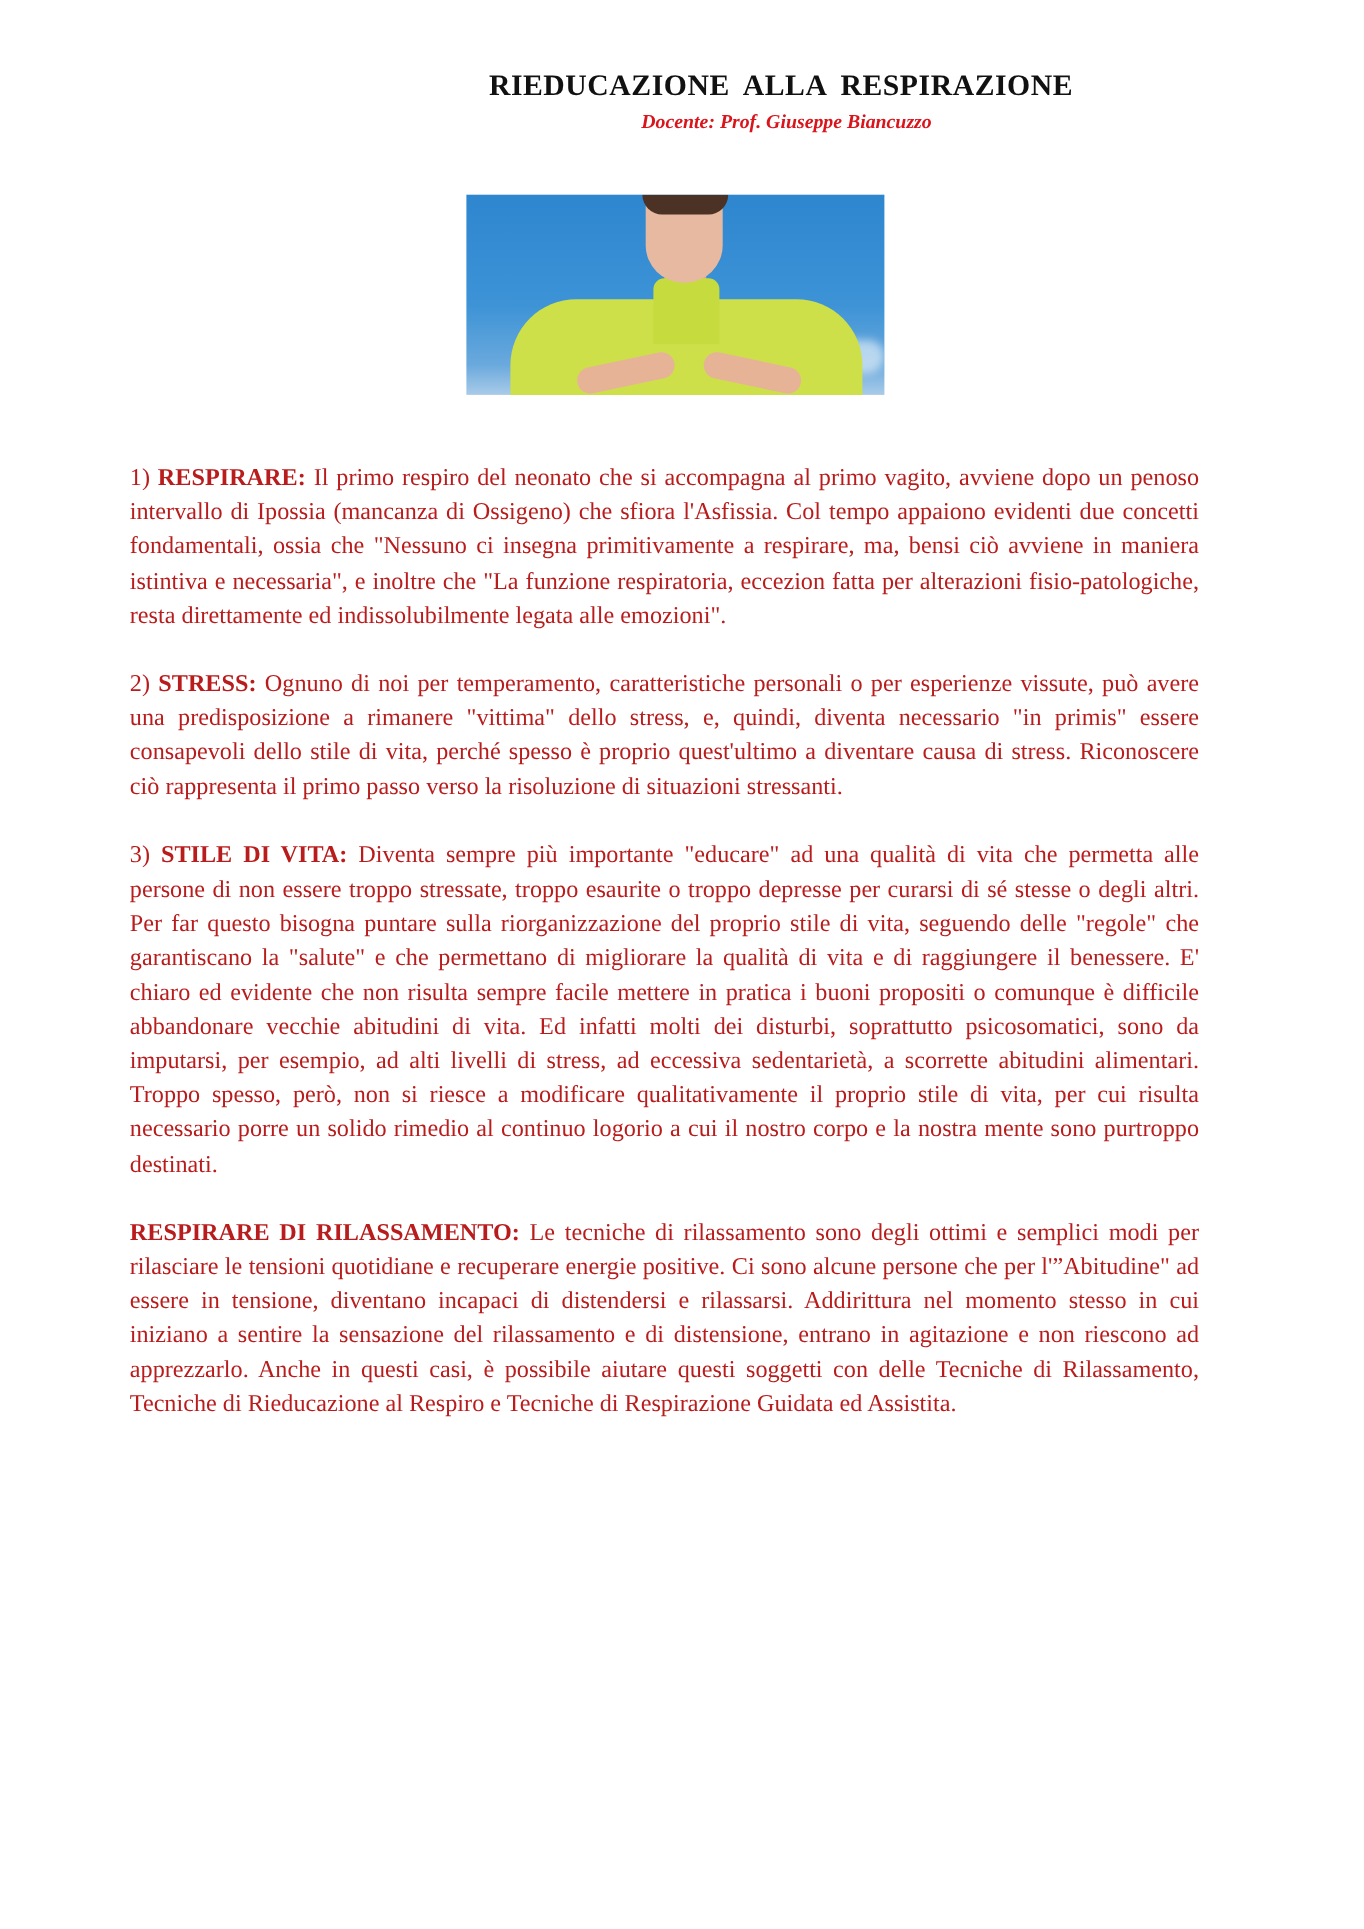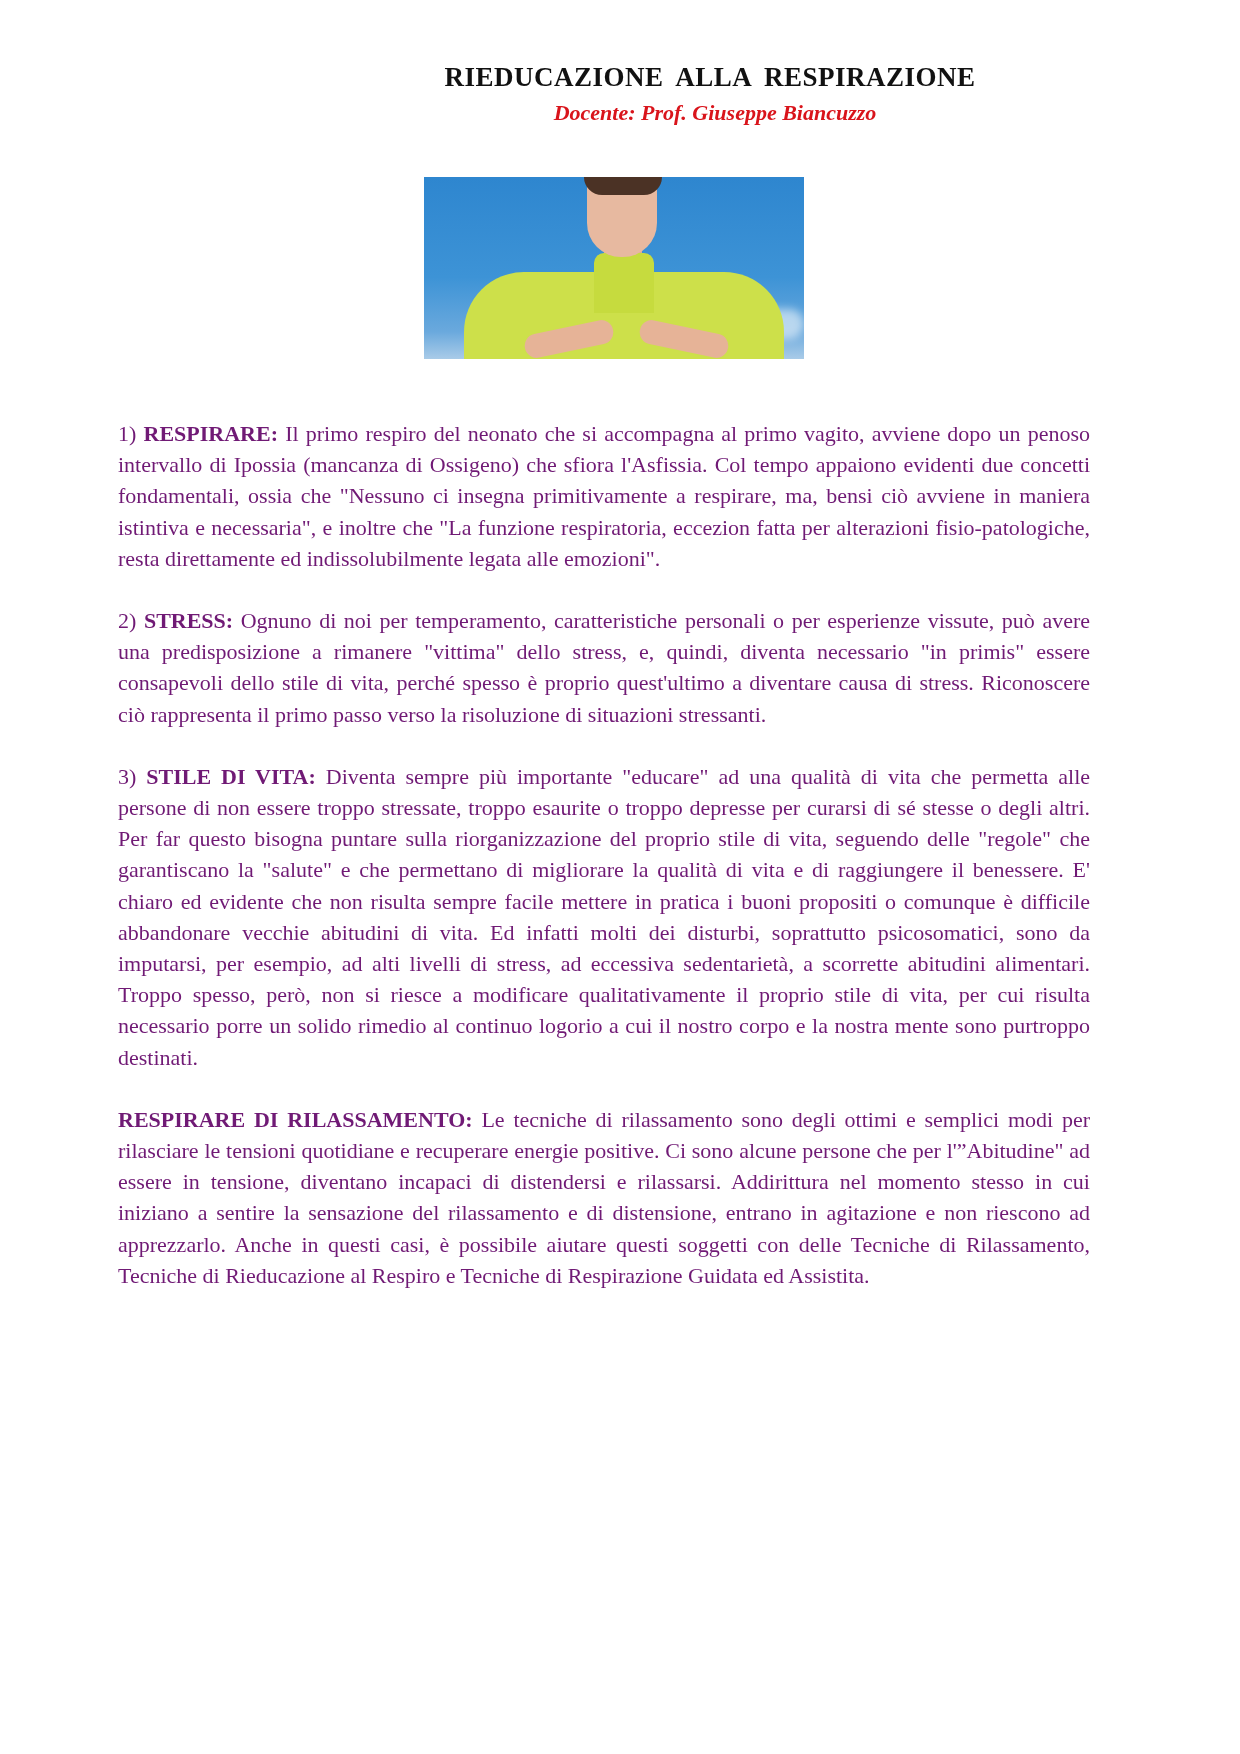--- a/index.html
+++ b/index.html
@@ -5,7 +5,7 @@
   html, body { margin:0; padding:0; background:#ffffff; }
   body { width:1240px; height:1754px; position:relative; font-family:"Liberation Serif","DejaVu Serif",serif; color:#1a1a1a; }
   .title { position:absolute; left:0; width:1240px; top:62px; text-align:center; padding-left:180px; box-sizing:border-box; font-weight:bold; font-size:27px; letter-spacing:0.5px; word-spacing:6px; color:#111; }
-  .subtitle { position:absolute; left:0; width:1240px; top:100px; text-align:center; padding-left:190px; box-sizing:border-box; font-style:italic; font-weight:bold; font-size:22px; color:#d9141b; }
+  .subtitle { position:absolute; left:0; width:1240px; top:100px; text-align:center; padding-left:190px; box-sizing:border-box; font-style:italic; font-weight:bold; font-size:18px; color:#d9141b; }
   .photo { position:absolute; left:424px; top:177px; width:380px; height:182px; overflow:hidden;
     background: linear-gradient(180deg,#2e86cf 0%,#3d93d6 55%,#6aa9dd 85%,#a9cbe8 100%); }
   .photo .cloud { position:absolute; right:0; bottom:20px; width:80px; height:30px; background:rgba(255,255,255,0.55); border-radius:20px; filter:blur(4px); }

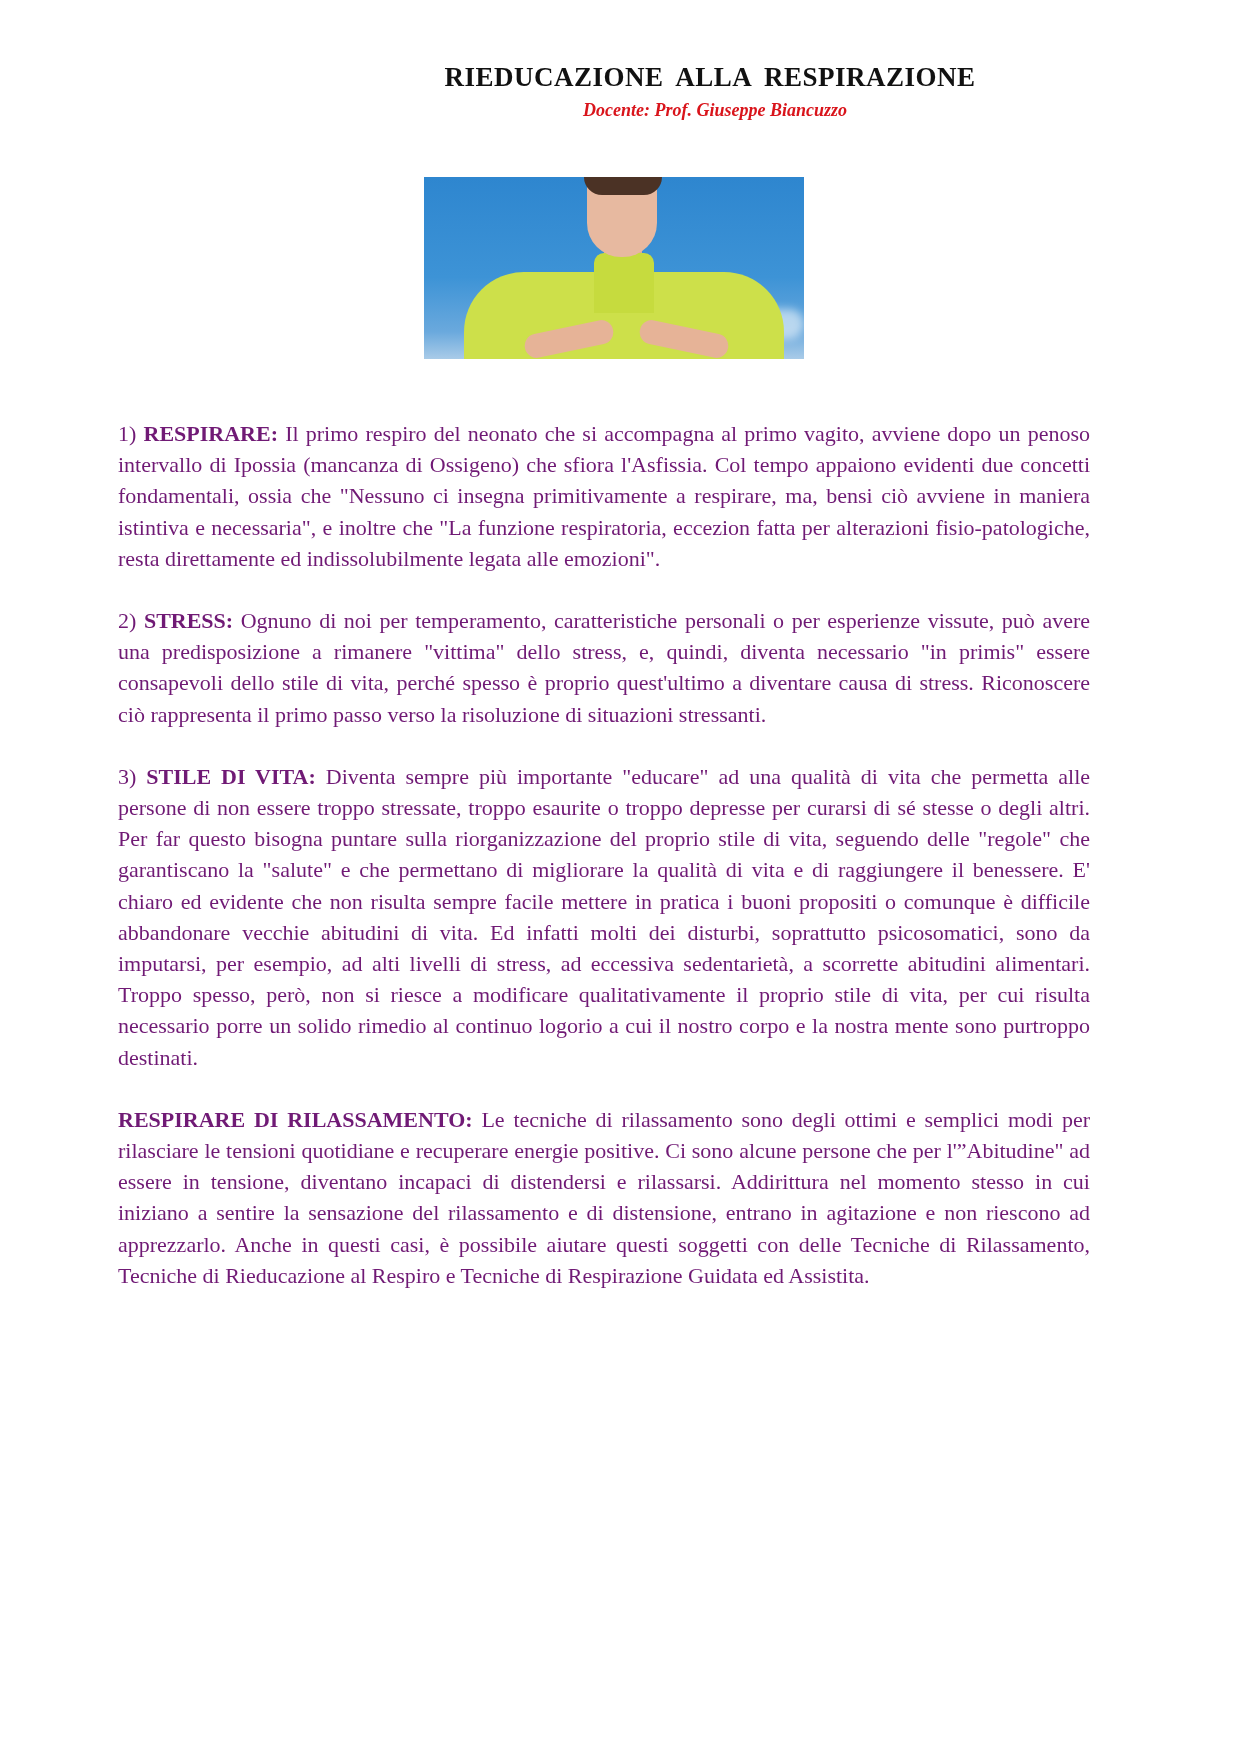--- a/index.html
+++ b/index.html
@@ -16,7 +16,7 @@
   .photo .collar { position:absolute; left:170px; top:76px; width:60px; height:60px; background:#c6db3e; border-radius:10px 10px 0 0; }
   .photo .hand-l { position:absolute; left:100px; top:150px; width:90px; height:24px; background:#e6b397; border-radius:12px; transform:rotate(-12deg); }
   .photo .hand-r { position:absolute; left:215px; top:150px; width:90px; height:24px; background:#e6b397; border-radius:12px; transform:rotate(12deg); }
-  .body { position:absolute; left:118px; top:418px; width:972px; font-size:22px; line-height:31.2px; text-align:justify; color:#701a75; }
+  .body { position:absolute; left:118px; top:418px; width:972px; font-size:22px; line-height:31.2px; text-align:justify; color:#b91c1c; }
   .body p { margin:0; }
   .gap { height:31px; }
   .body b { font-weight:bold; }

